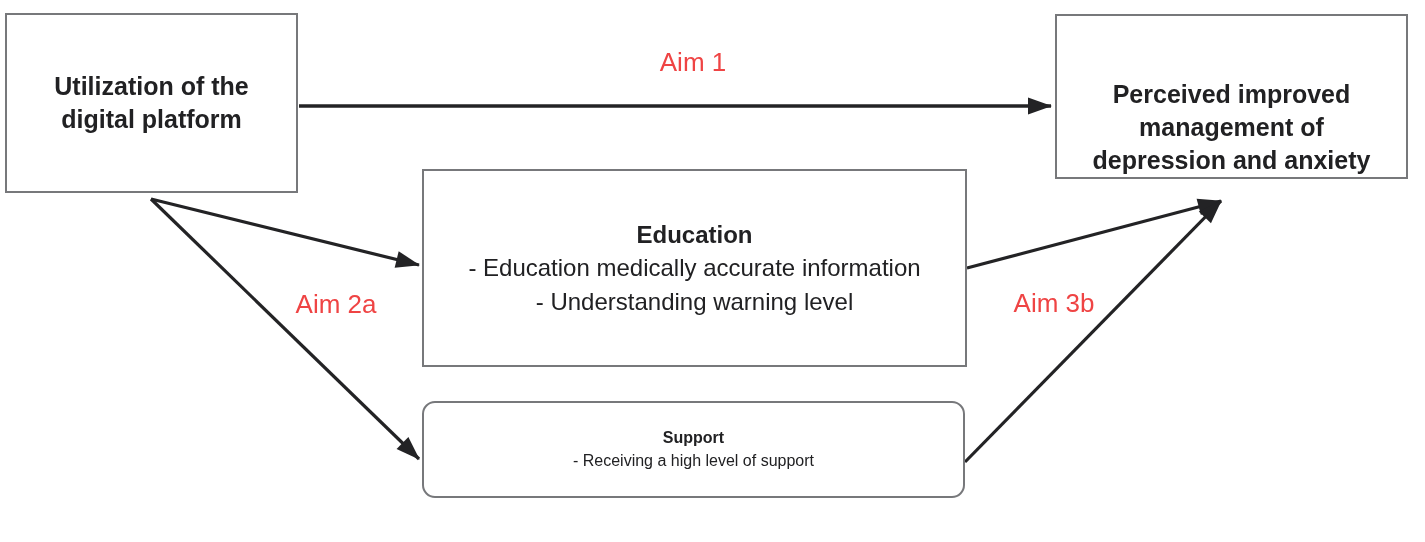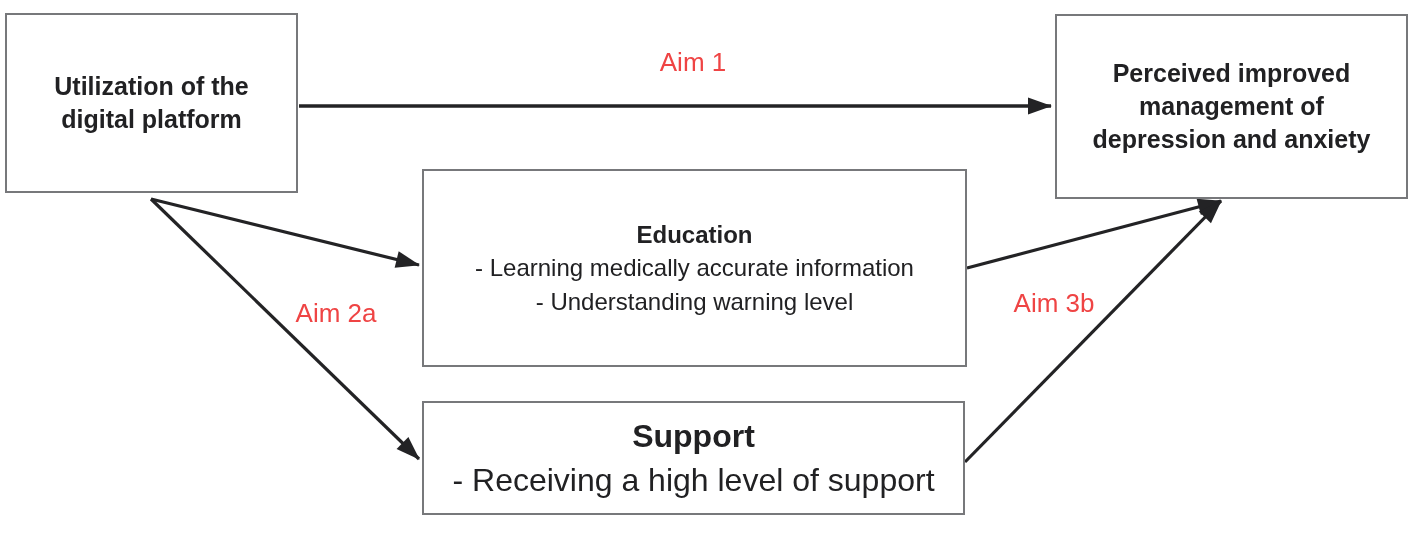--- a/index.html
+++ b/index.html
@@ -45,10 +45,11 @@
   .box-predictor .label-inner { max-width: 215px; }
   .box-outcome {
     left: 1055px; top: 14px;
-    width: 353px; height: 185px;
+    width: 353px; height: 165px;
     font-weight: 700;
     font-size: 25px;
     line-height: 1.32;
+    justify-content: flex-end;
   }
   .box-outcome .label-inner { max-width: 300px; }
   .box-education {

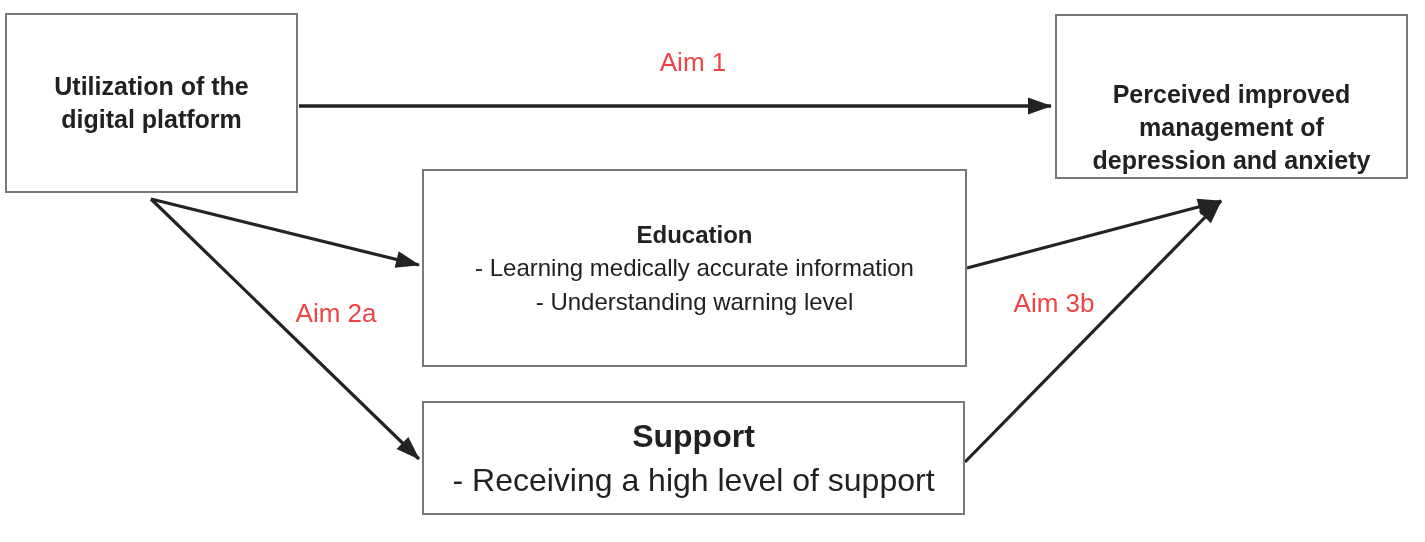--- a/index.html
+++ b/index.html
@@ -118,7 +118,7 @@
 
   <div class="box box-education">
     <span class="mediator-title">Education</span>
-    <span class="mediator-bullet">- Learning medically accurate information</span>
+    <span class="mediator-bullet">- Education medically accurate information</span>
     <span class="mediator-bullet">- Understanding warning level</span>
   </div>
 

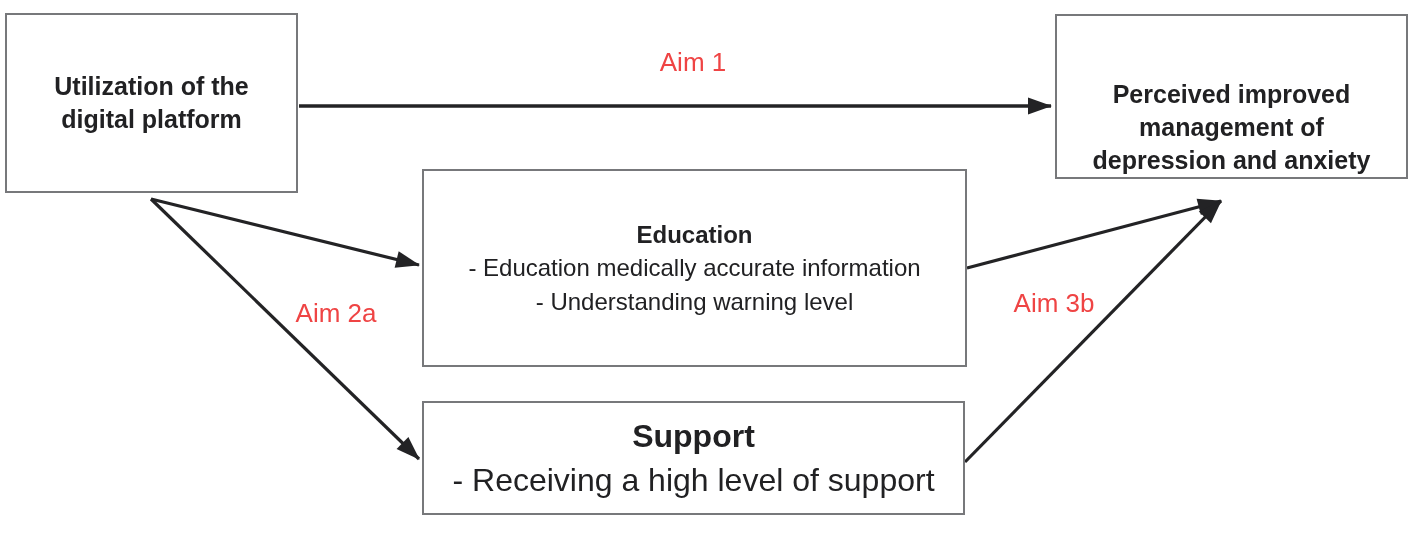--- a/index.html
+++ b/index.html
@@ -82,7 +82,7 @@
     white-space: nowrap;
   }
   .edge-label.aim1  { left: 693px;  top: 62px;  }
-  .edge-label.aim2a { left: 336px;  top: 313px; }
+  .edge-label.aim2a { left: 336px;  top: 304px; }
   .edge-label.aim2b { left: 1054px; top: 303px; }
 </style>
 </head>

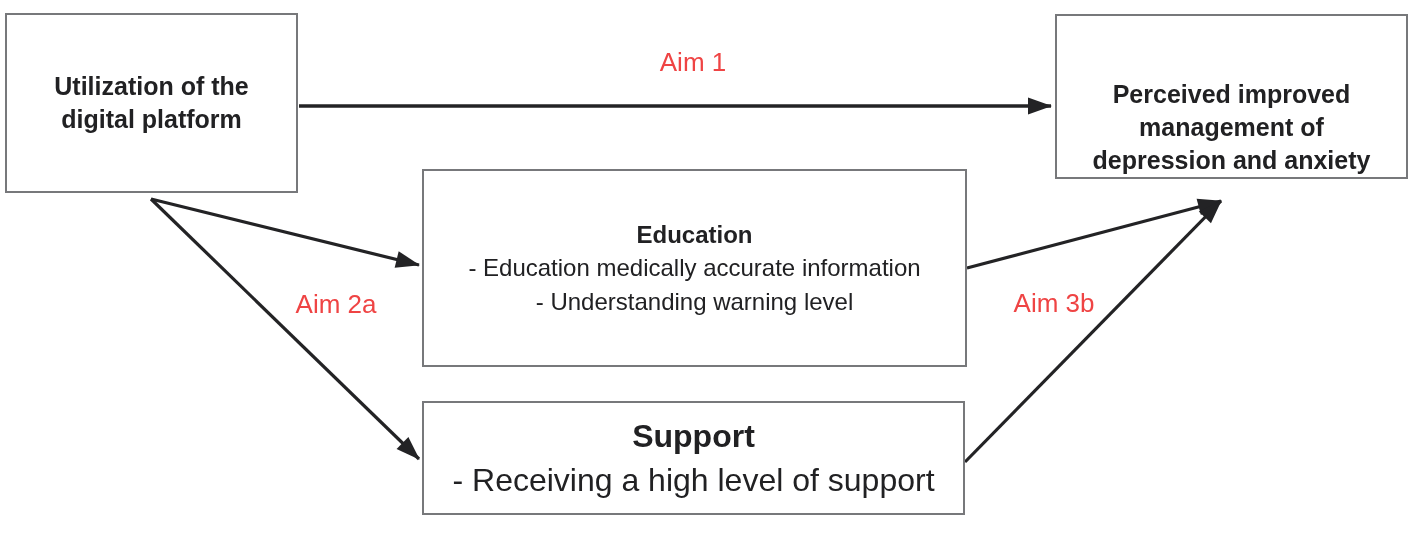--- a/index.html
+++ b/index.html
@@ -60,9 +60,10 @@
   }
   .box-support {
     left: 422px; top: 401px;
-    width: 543px; height: 114px;
-    font-size: 32px;
+    width: 543px; height: 97px;
+    font-size: 16px;
     line-height: 1.38;
+    border-radius: 13px;
   }
   .mediator-title {
     font-weight: 700;

